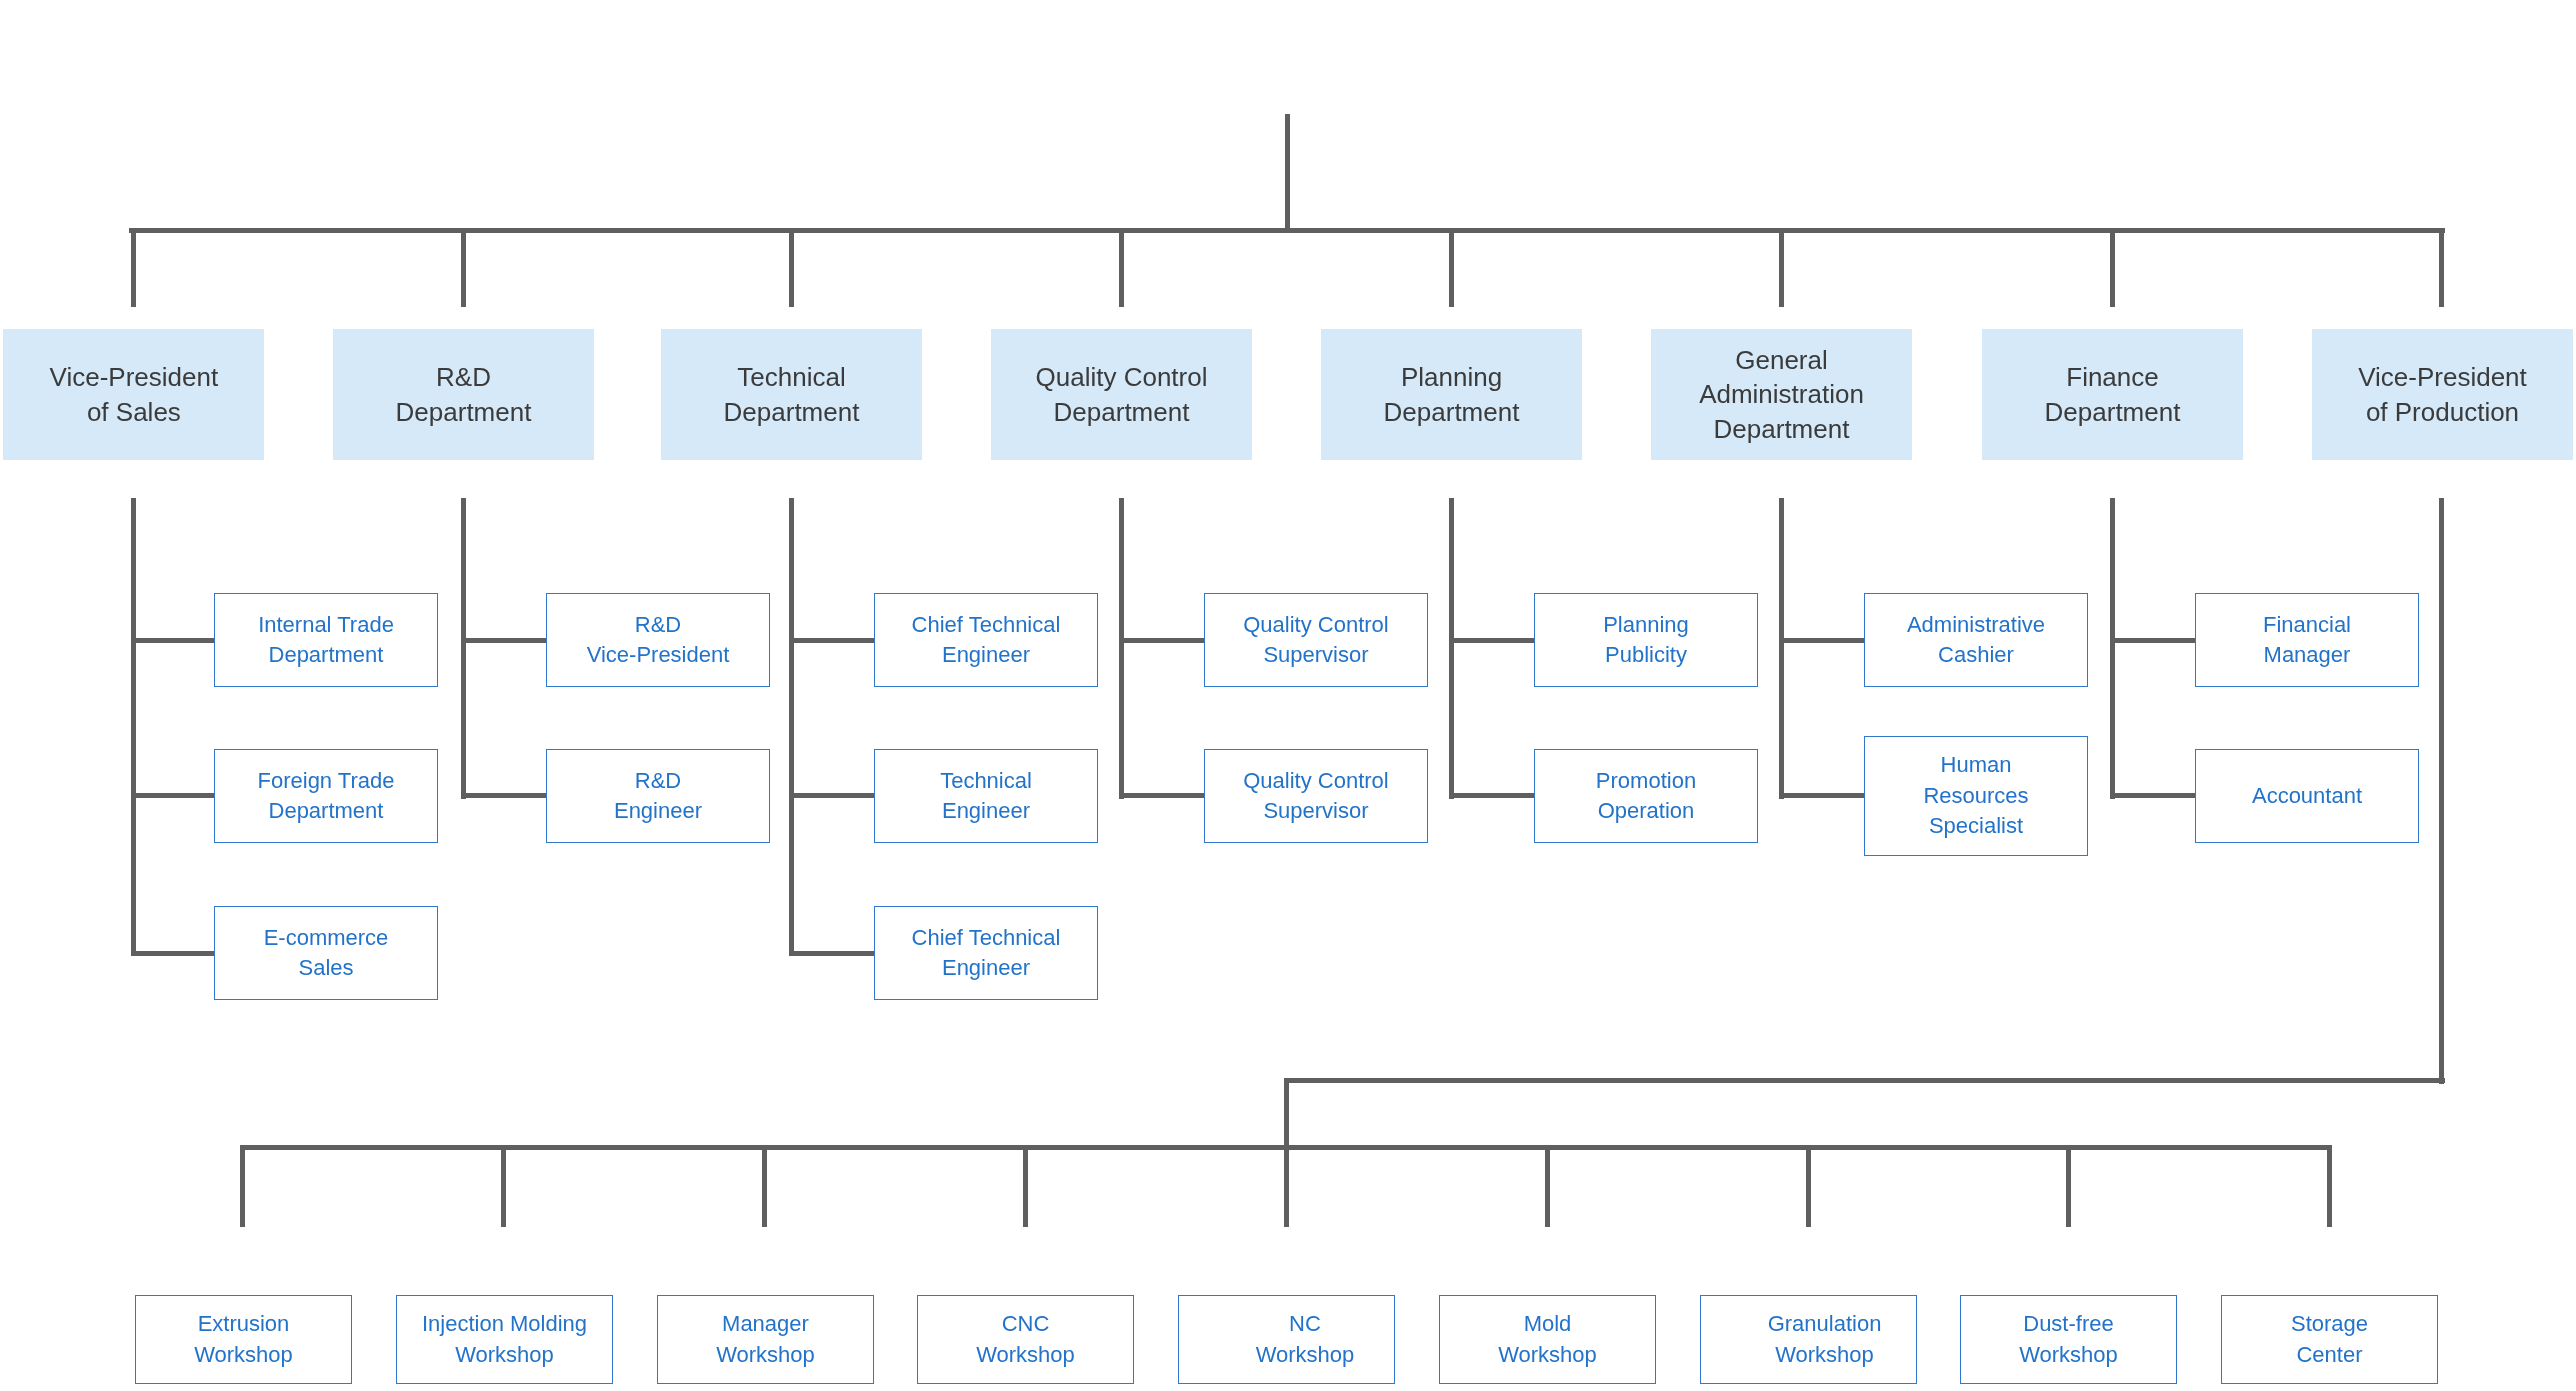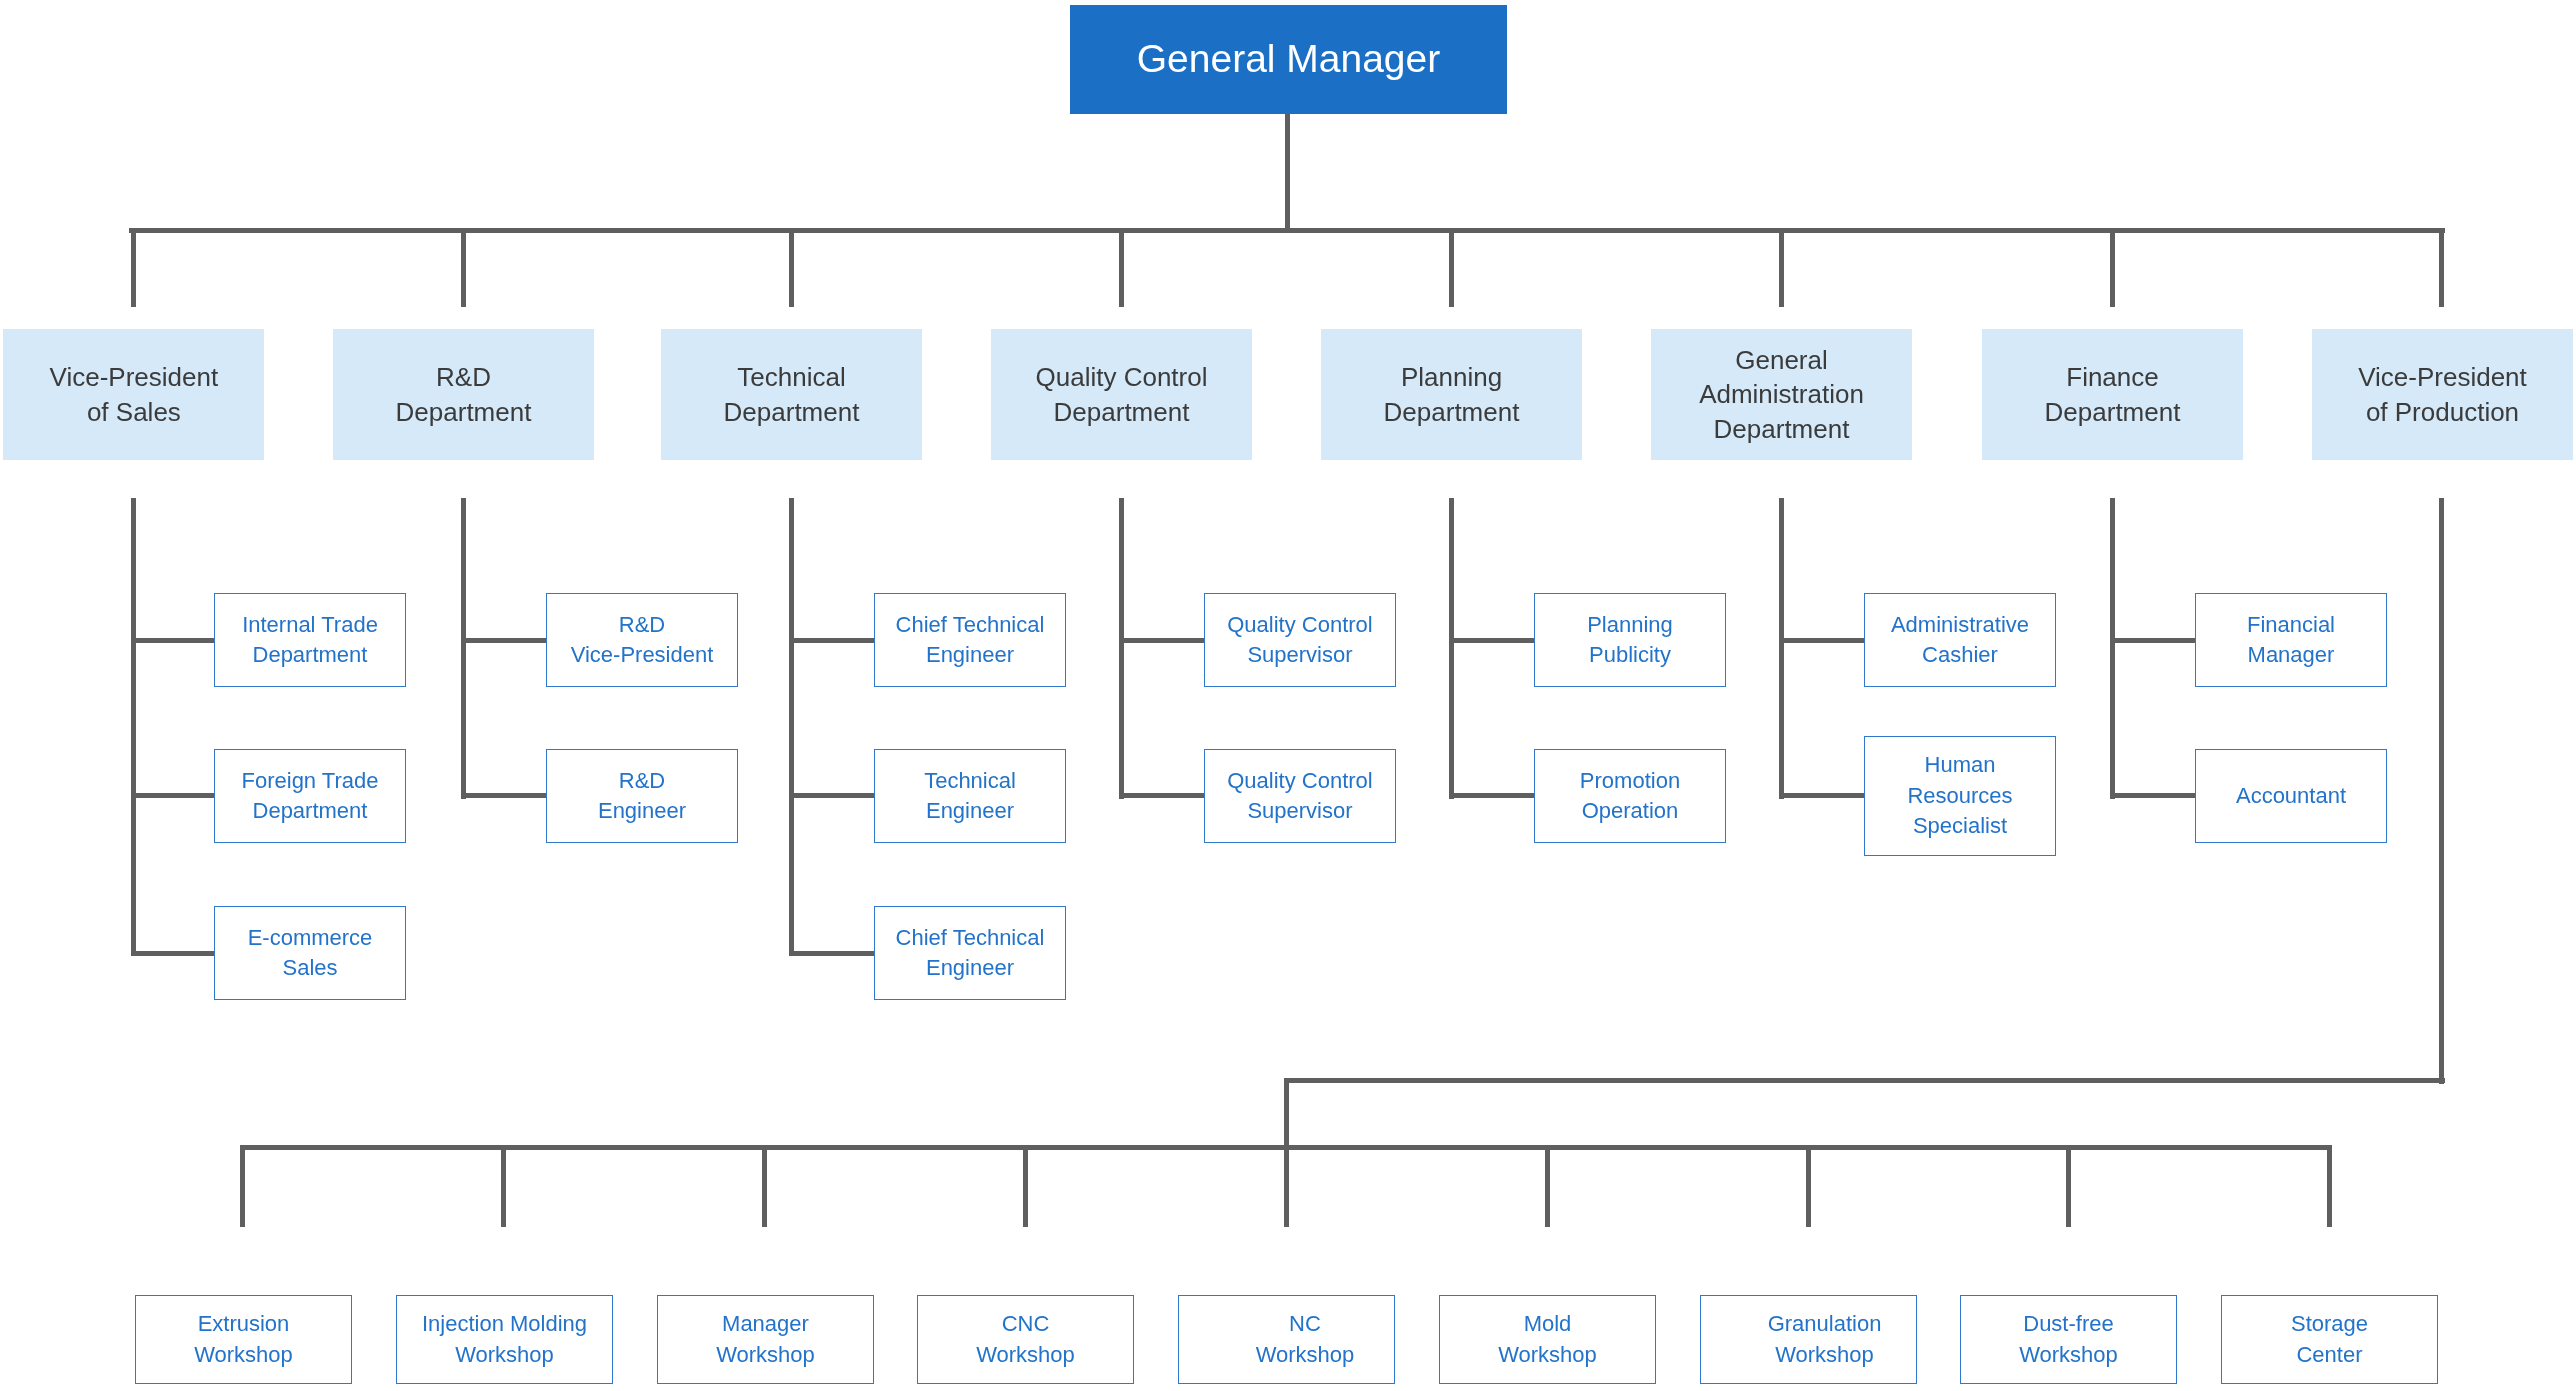--- a/index.html
+++ b/index.html
@@ -66,7 +66,6 @@
 
 <div id="chart">
 
-  <div class="node root" style="left:1070px;top:5.2px;">General Manager</div>
 
   <div class="line" style="left:1285px;top:114px;width:5.2px;height:116px;"></div>
   <div class="line" style="left:129px;top:228px;width:2316px;height:5.2px;"></div>

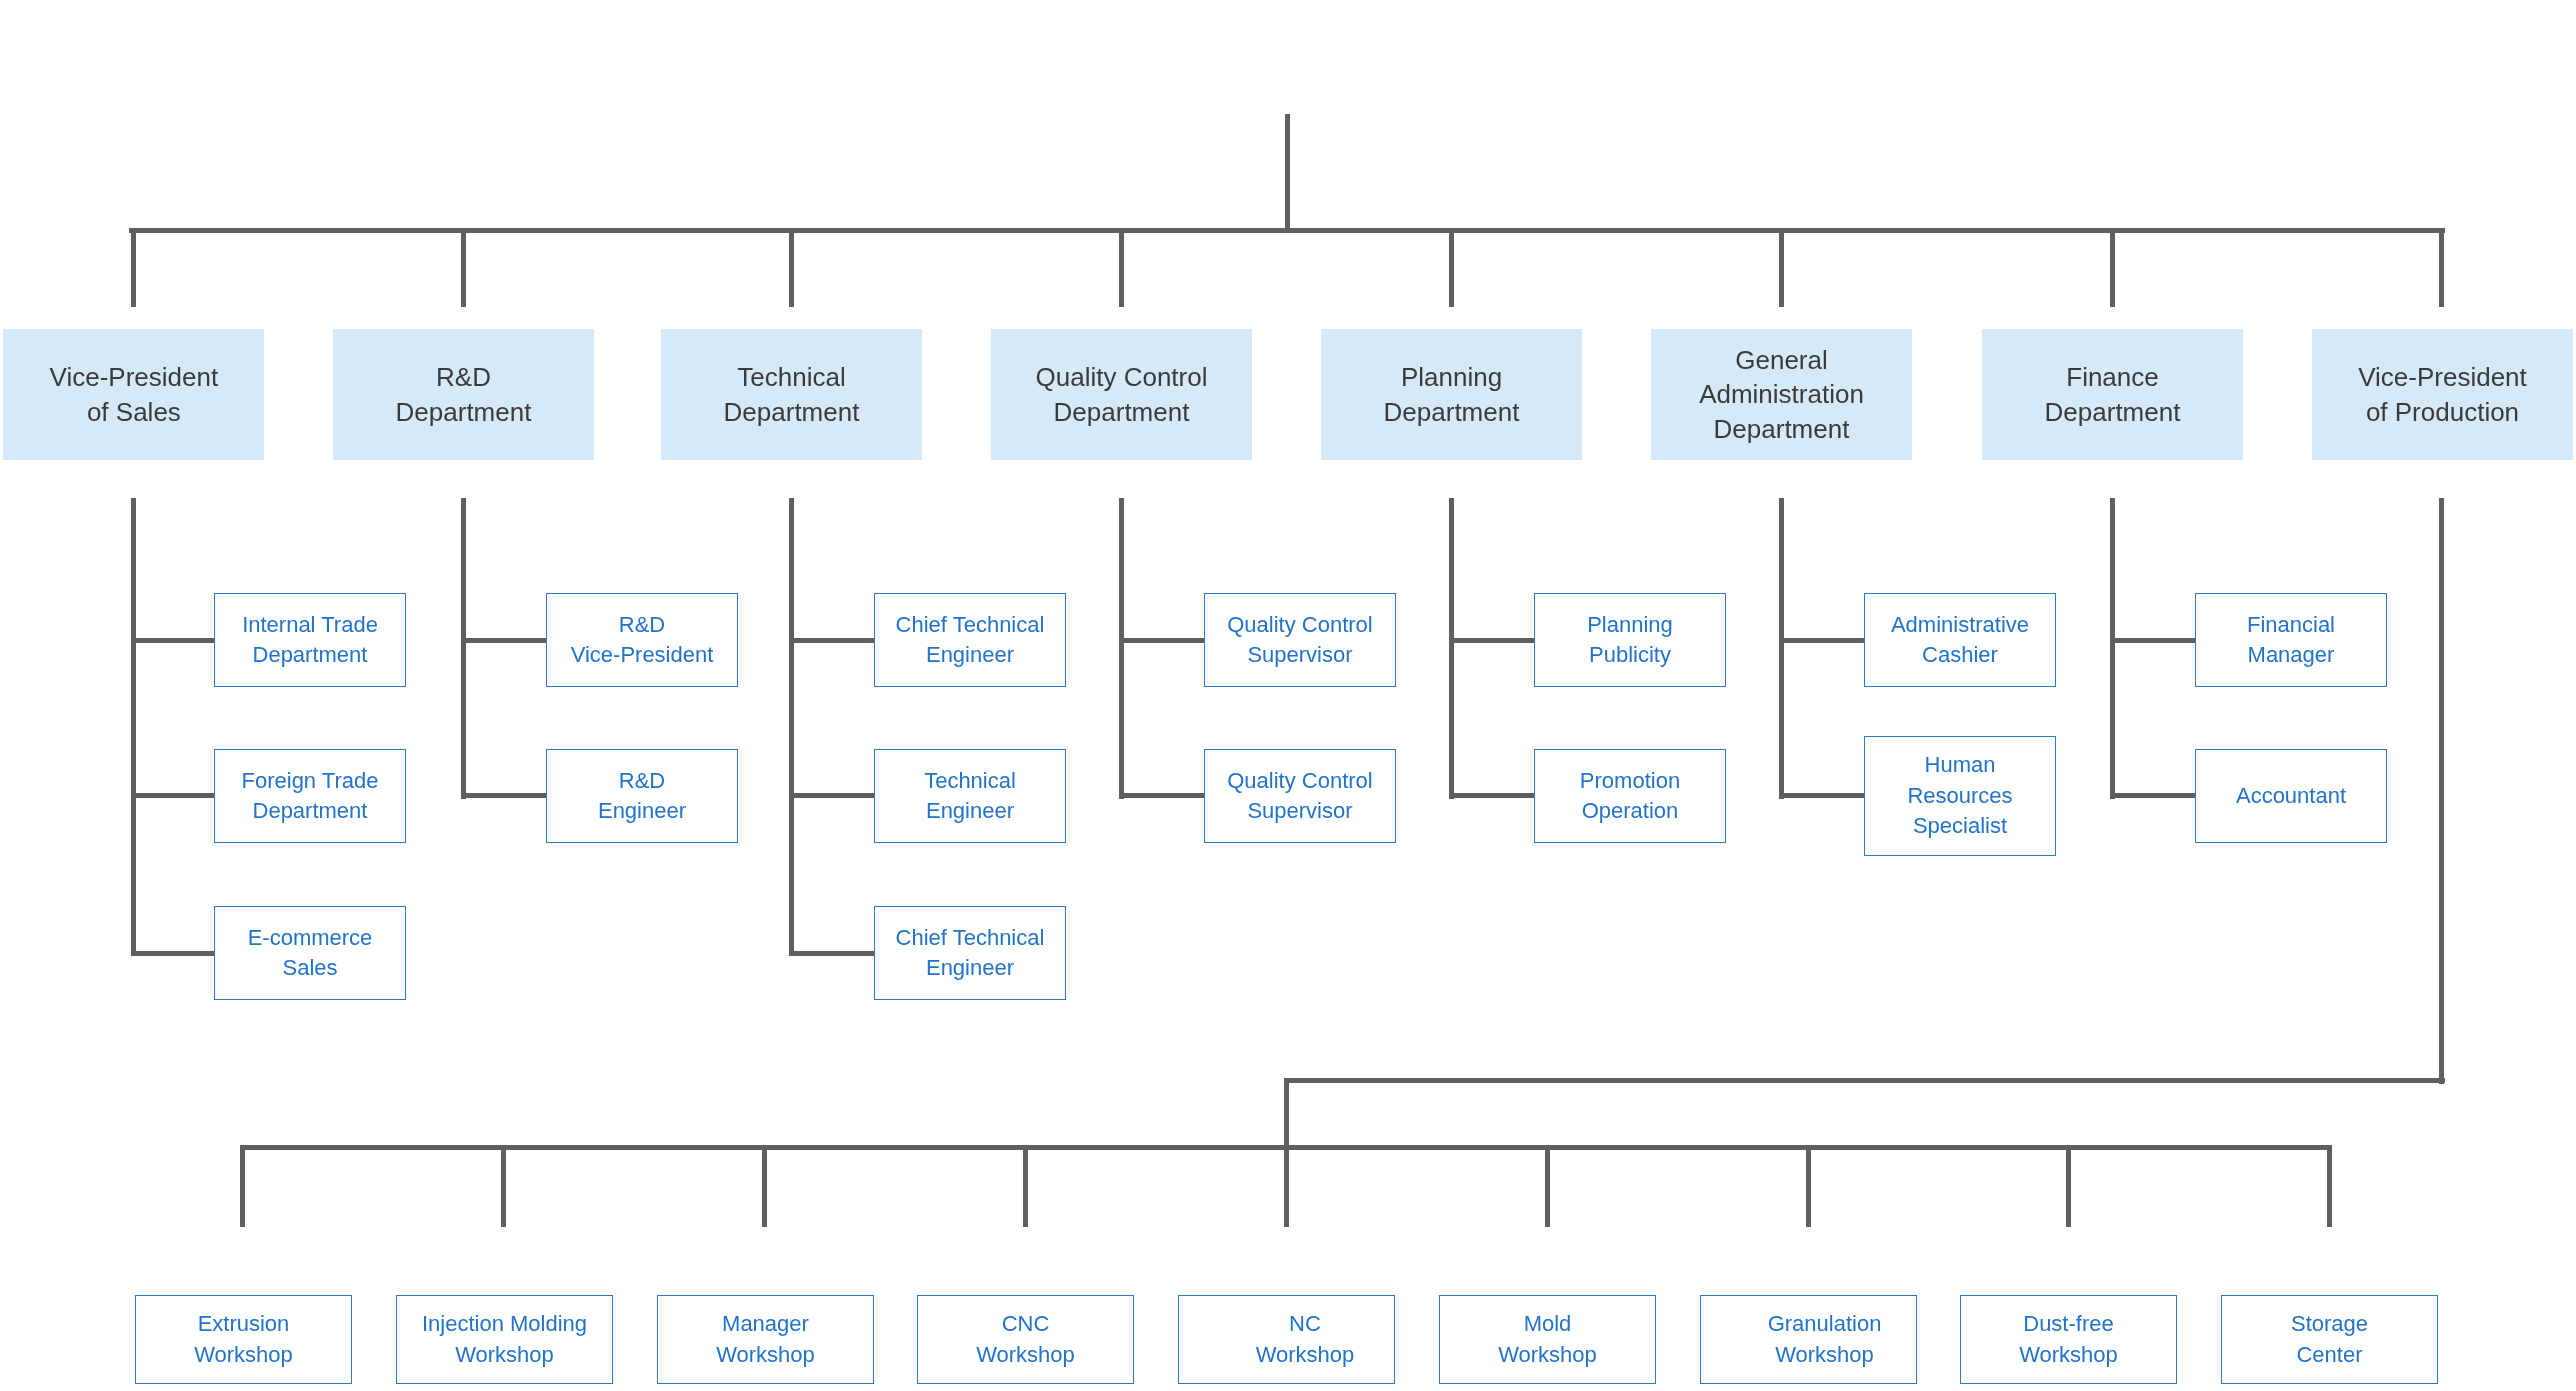--- a/index.html
+++ b/index.html
@@ -43,7 +43,7 @@
     color:#2273c9;
     font-size:22px;
     line-height:1.38;
-    width:192px;
+    width:224px;
     height:94px;
   }
   .ws{

